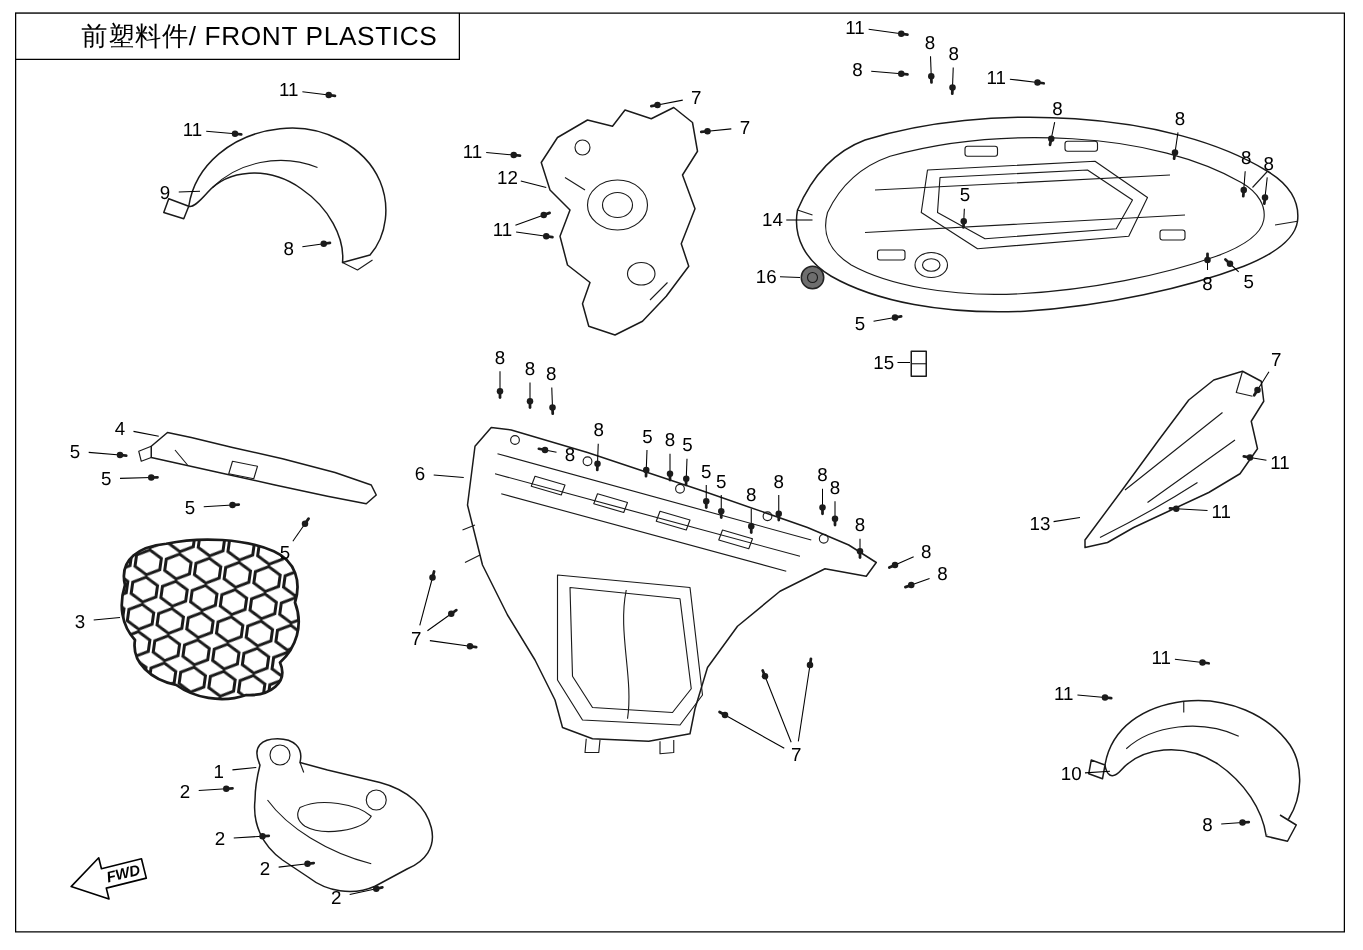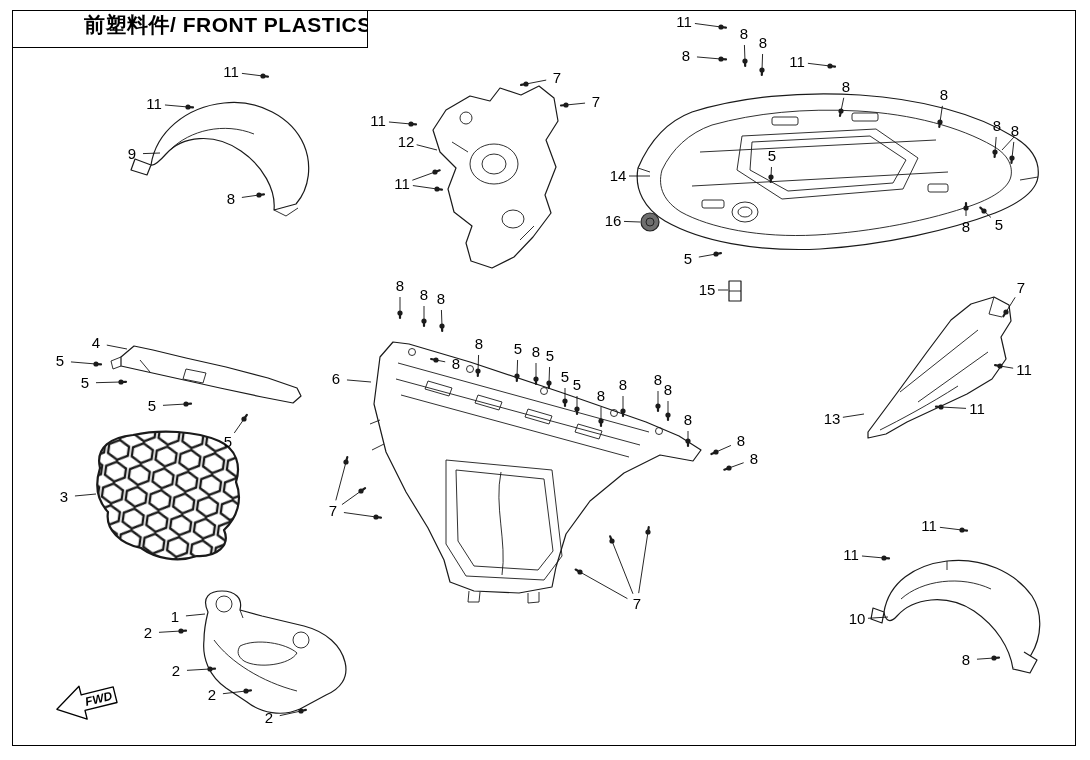--- a/index.html
+++ b/index.html
@@ -9,8 +9,8 @@
          border:1.5px solid #000;box-sizing:border-box;}
   .title-box{position:absolute;left:12px;top:10px;width:356px;height:38px;
          border:1.5px solid #000;background:#fff;box-sizing:border-box;
-         display:flex;padding-left:71px;
-         font-size:21px;font-weight:bold;letter-spacing:.5px;white-space:nowrap;overflow:hidden;}
+         display:flex;align-items:center;padding-left:52px;
+         font-size:21px;font-weight:normal;letter-spacing:.5px;white-space:nowrap;overflow:hidden;}
   svg.diagram{position:absolute;left:0;top:0;}
   .part{fill:#fff;stroke:#1a1a1a;stroke-width:1.2;stroke-linejoin:round;}
   .detail{fill:none;stroke:#1a1a1a;stroke-width:.9;stroke-linejoin:round;}

